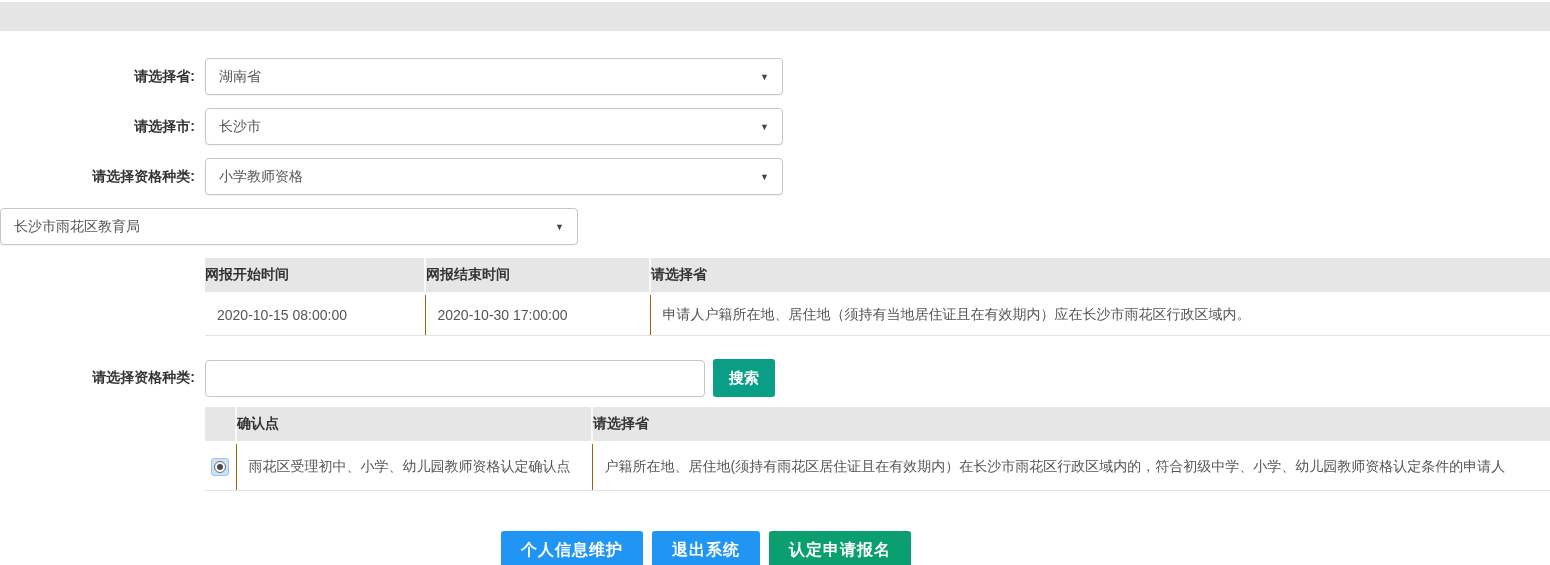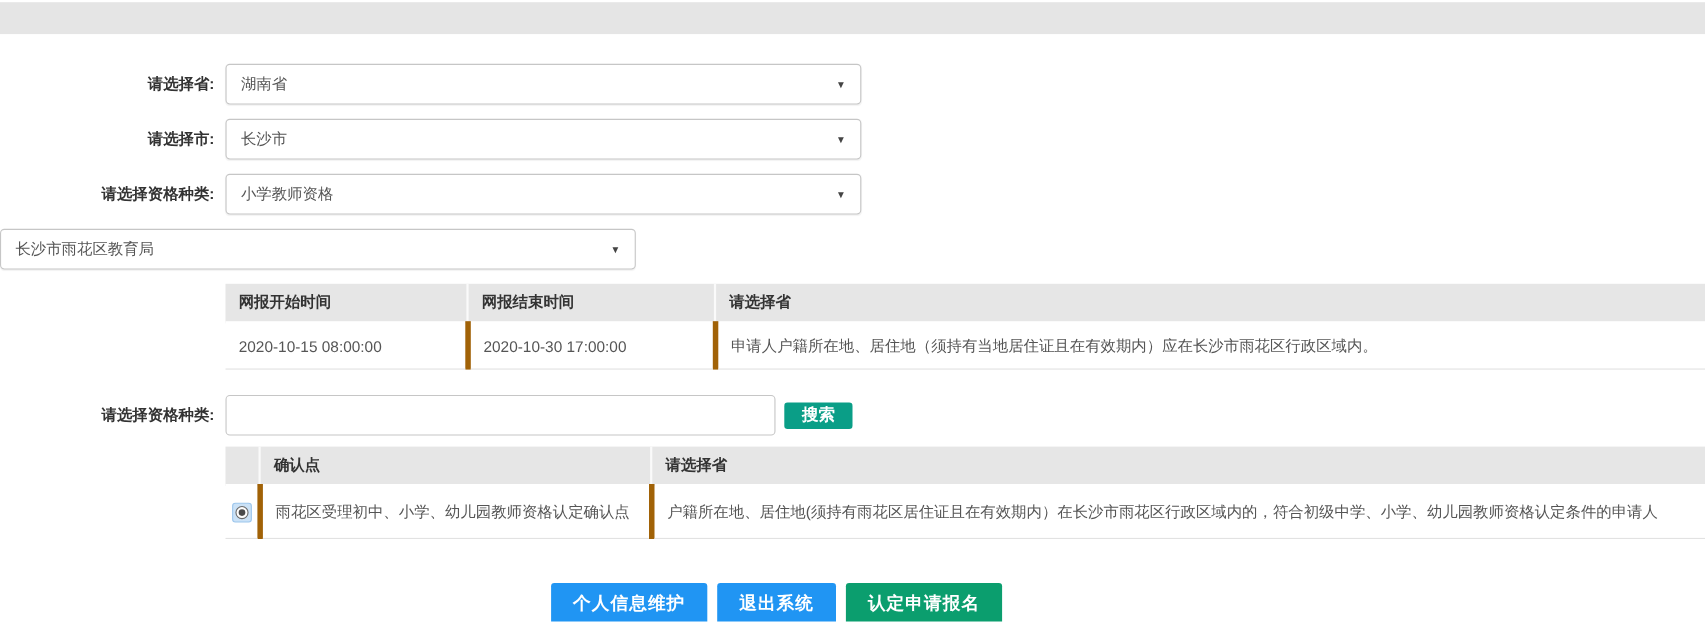--- a/index.html
+++ b/index.html
@@ -18,7 +18,7 @@
   .caret { font-size:9px; color:#444; }
   .tbl { border-collapse:collapse; width:1345px; font-size:14px; table-layout:fixed; }
   .tbl th { background:#e6e6e6; color:#333; text-align:left; font-weight:bold;
-    padding:8px 12px; border-right:2px solid #fafafa; border-bottom:3px solid #fff; }
+    padding:8px 0; border-right:2px solid #fafafa; border-bottom:3px solid #fff; }
   .tbl th:last-child { border-right:none; }
   .tbl td { color:#555; padding:11px 12px; border-bottom:1px solid #e2e2e2;
     border-right:5px solid #a16207; background:#fff; vertical-align:middle; }

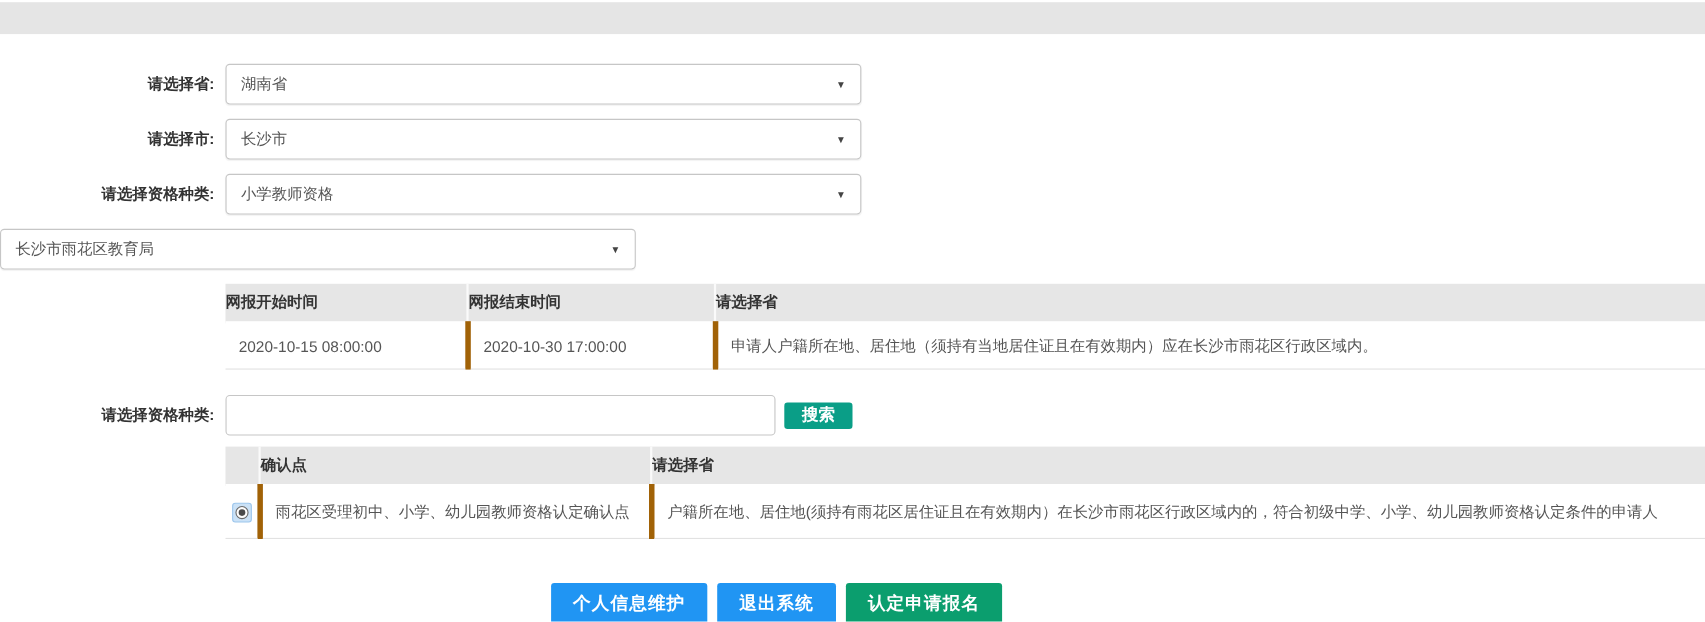--- a/index.html
+++ b/index.html
@@ -21,7 +21,7 @@
     padding:8px 0; border-right:2px solid #fafafa; border-bottom:3px solid #fff; }
   .tbl th:last-child { border-right:none; }
   .tbl td { color:#555; padding:11px 12px; border-bottom:1px solid #e2e2e2;
-    border-right:5px solid #a16207; background:#fff; vertical-align:middle; }
+    border-right:1px solid #a16207; background:#fff; vertical-align:middle; }
   .tbl td:last-child { border-right:none; }
   .row-schedule { margin-bottom:23px; }
   .schedule-col-1 { width:220px; } .schedule-col-2 { width:225px; }

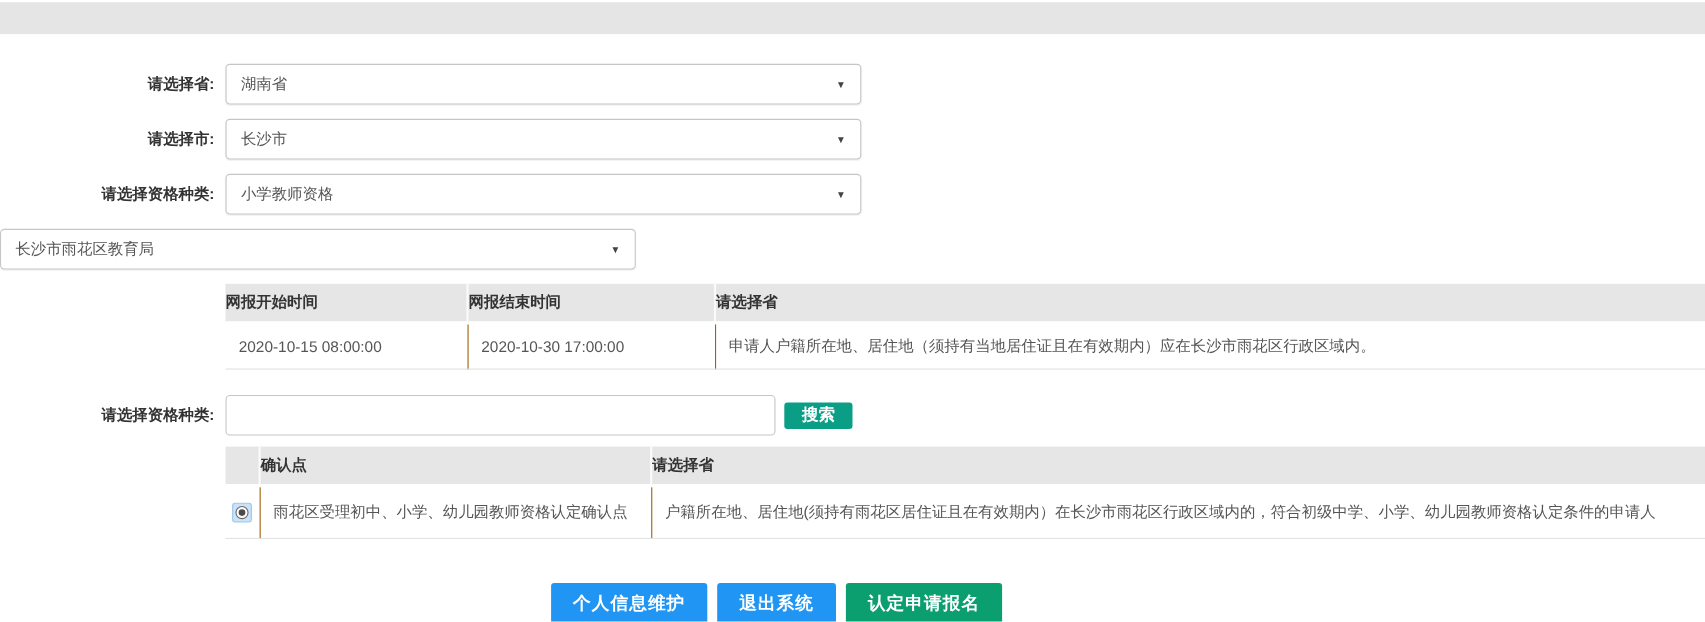--- a/index.html
+++ b/index.html
@@ -27,7 +27,7 @@
   .schedule-col-1 { width:220px; } .schedule-col-2 { width:225px; }
   .search-input { width:500px; height:37px; border:1px solid #c6c6c6; border-radius:4px;
     margin-right:8px; padding:0 12px; font-size:14px; color:#555; outline:none; }
-  .search-btn { height:24px; padding:0 16px; border:none; border-radius:3px;
+  .search-btn { height:38px; padding:0 16px; border:none; border-radius:3px;
     color:#fff; font-weight:bold; font-size:15px; cursor:pointer; }
   .row-confirm-table { margin-top:-3px; }
   .confirm-col-radio { width:31px; } .confirm-col-name { width:356px; }

